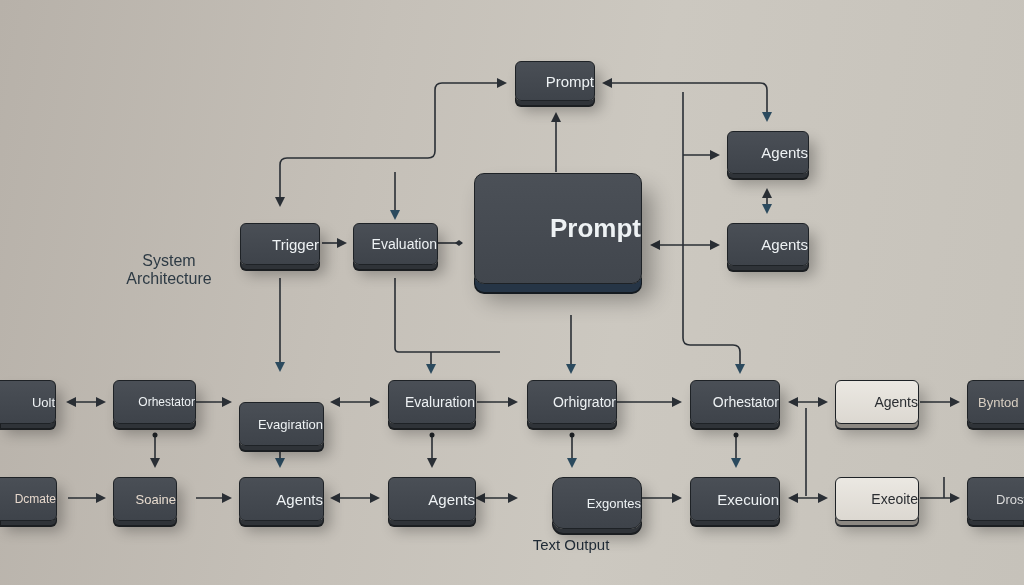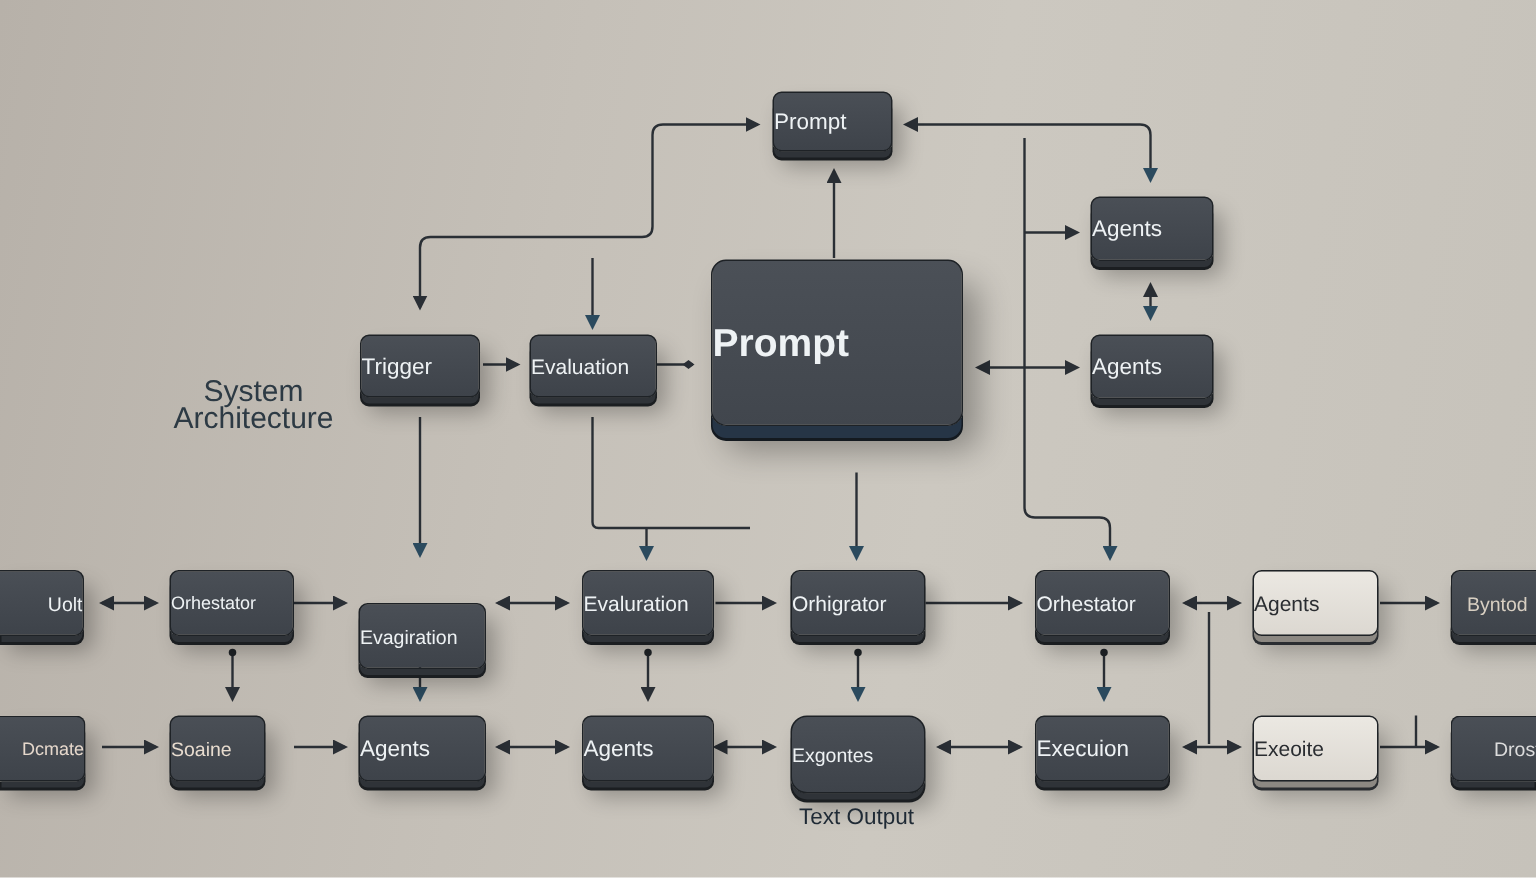--- a/index.html
+++ b/index.html
@@ -12,7 +12,7 @@
   svg.wires { position: absolute; left: 0; top: 0; width: 1024px; height: 585px; }
   .node {
     position: absolute; box-sizing: border-box;
-    display: flex; align-items: center; justify-content: flex-start;
+    display: flex; align-items: center; justify-content: flex-end;
     border-radius: 6px;
     background: linear-gradient(180deg, #4a4f56 0%, #3e434a 100%);
     border: 1.5px solid #1e2226;

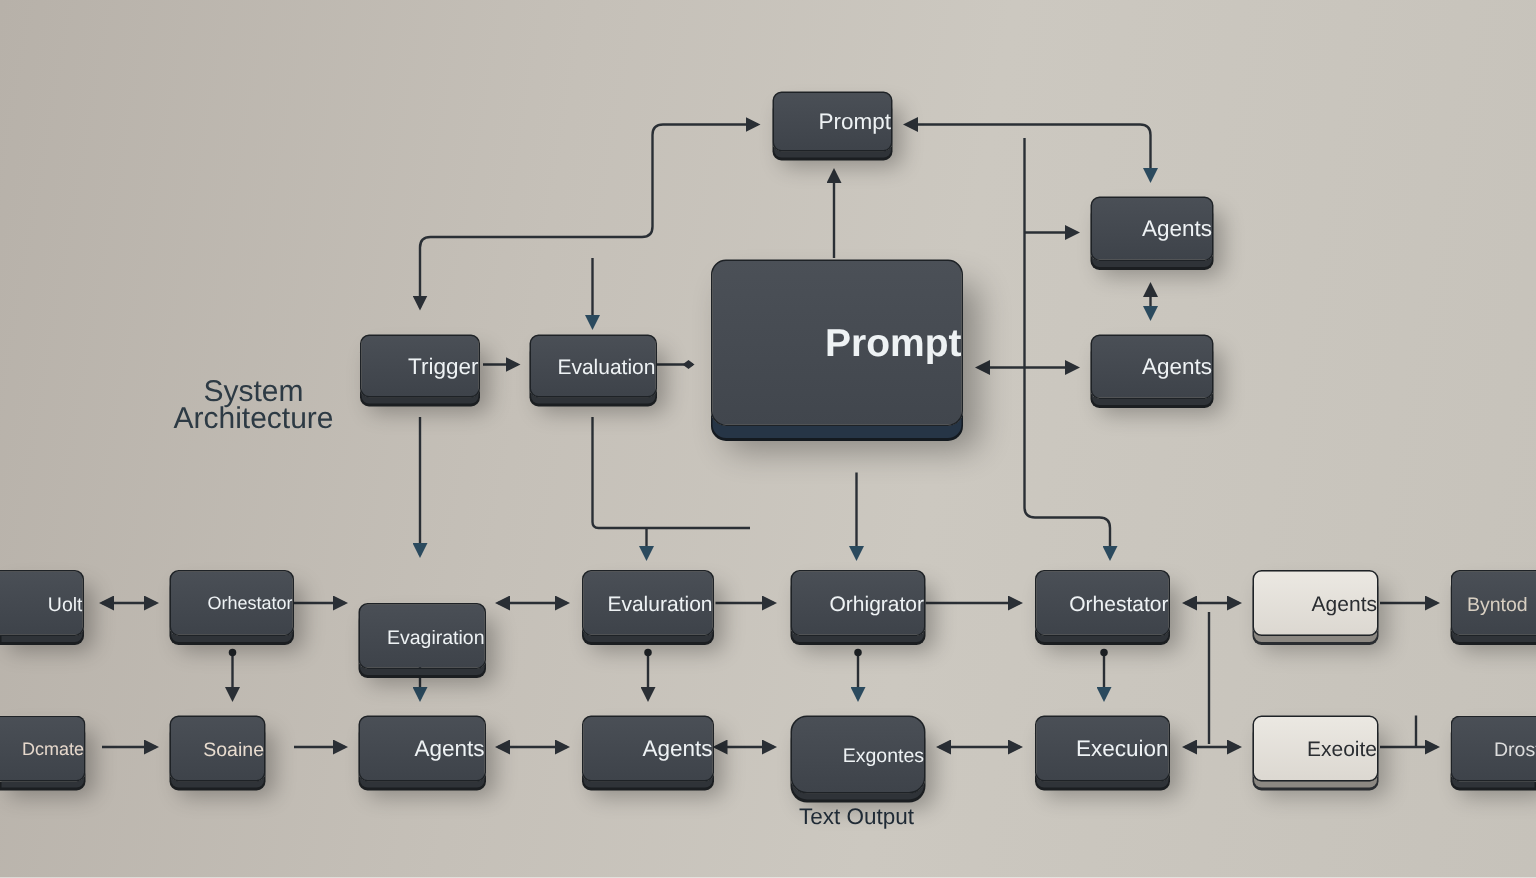--- a/index.html
+++ b/index.html
@@ -33,7 +33,7 @@
   .node.clip-left { border-top-left-radius: 0; border-bottom-left-radius: 0; border-left: none; justify-content: flex-end; padding-left: 2px; }
   .node.clip-right { border-top-right-radius: 0; border-bottom-right-radius: 0; border-right: none; justify-content: flex-start; padding-left: 10px; }
   .label {
-    position: absolute; color: #2d3a44; font-size: 20px; line-height: 18px; text-align: center;
+    position: absolute; color: #2d3a44; font-size: 16px; line-height: 18px; text-align: center;
   }
 </style>
 </head>

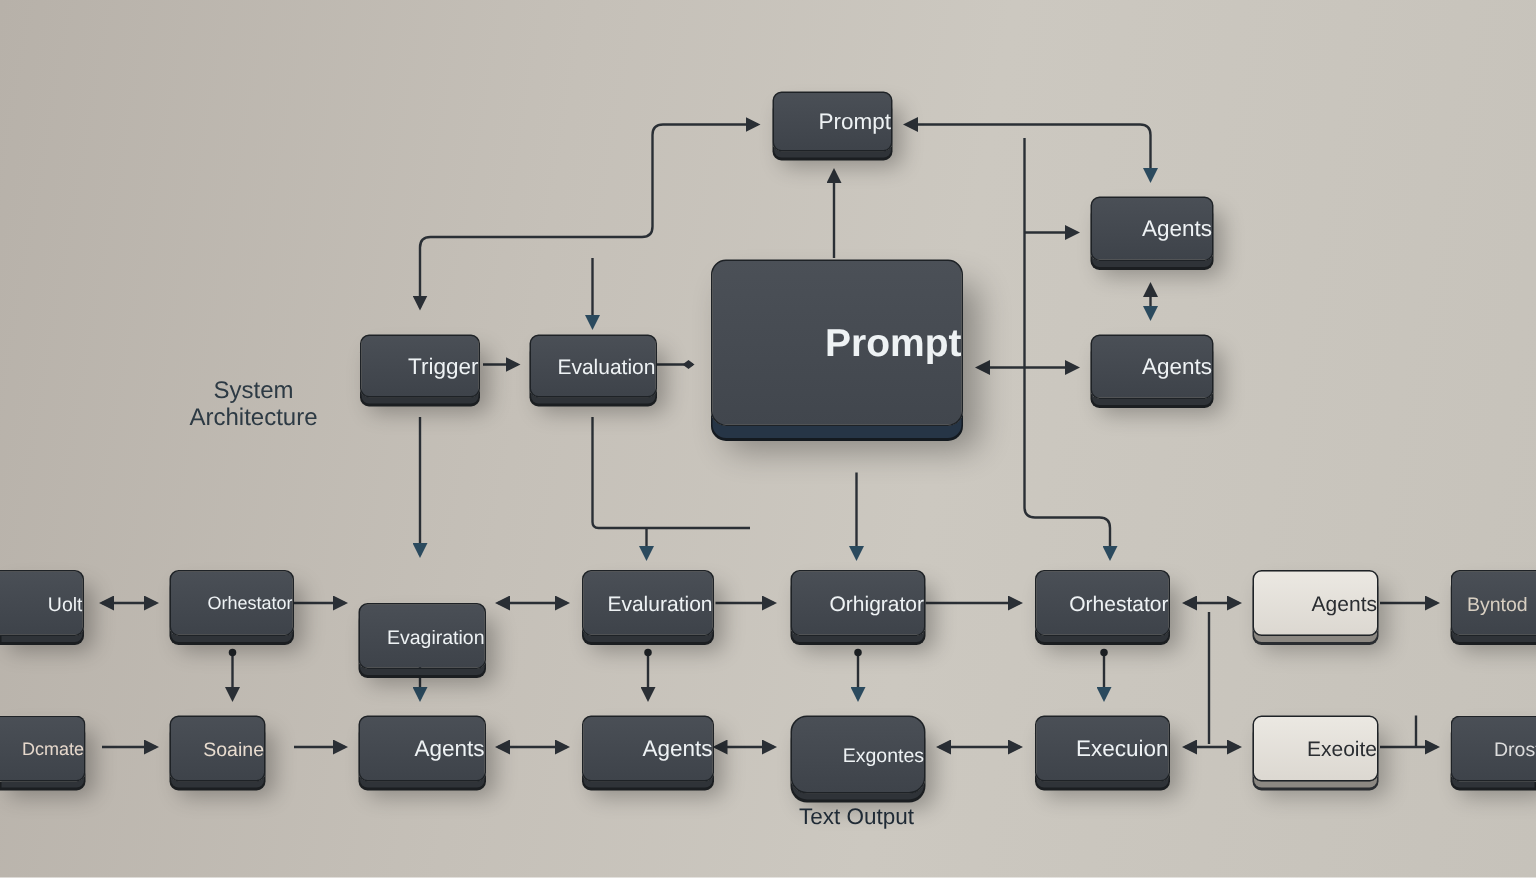--- a/index.html
+++ b/index.html
@@ -180,7 +180,7 @@
   <div class="node" style="left:388px; top:477px; width:88px; height:44px; font-size:15px;">
     <span>Agents</span>
   </div>
-  <div class="node" style="left:527px; top:477px; width:90px; height:52px; font-size:13px;border-radius:11px;">
+  <div class="node" style="left:552px; top:477px; width:90px; height:52px; font-size:13px;border-radius:11px;">
     <span>Exgontes</span>
   </div>
   <div class="node" style="left:690px; top:477px; width:90px; height:44px; font-size:15px;">

